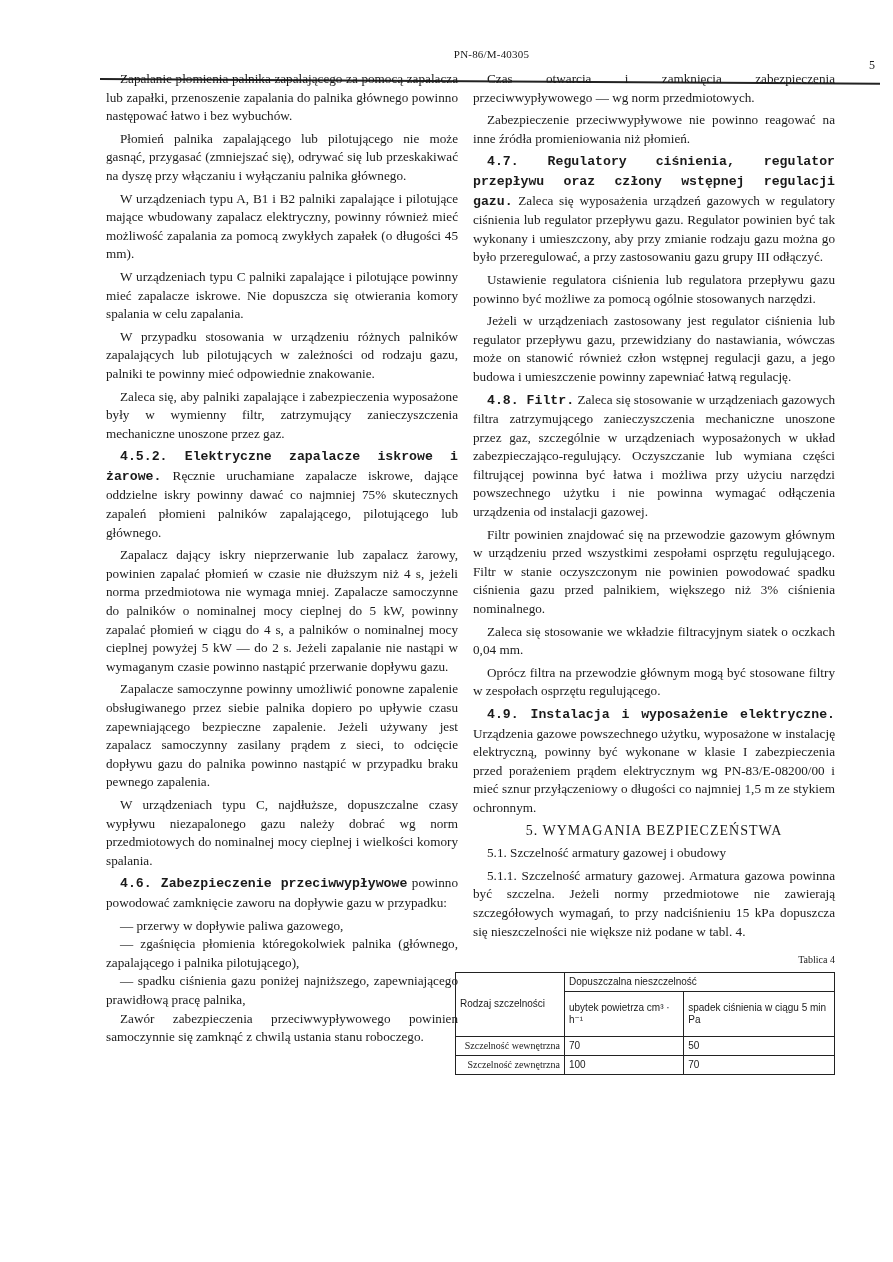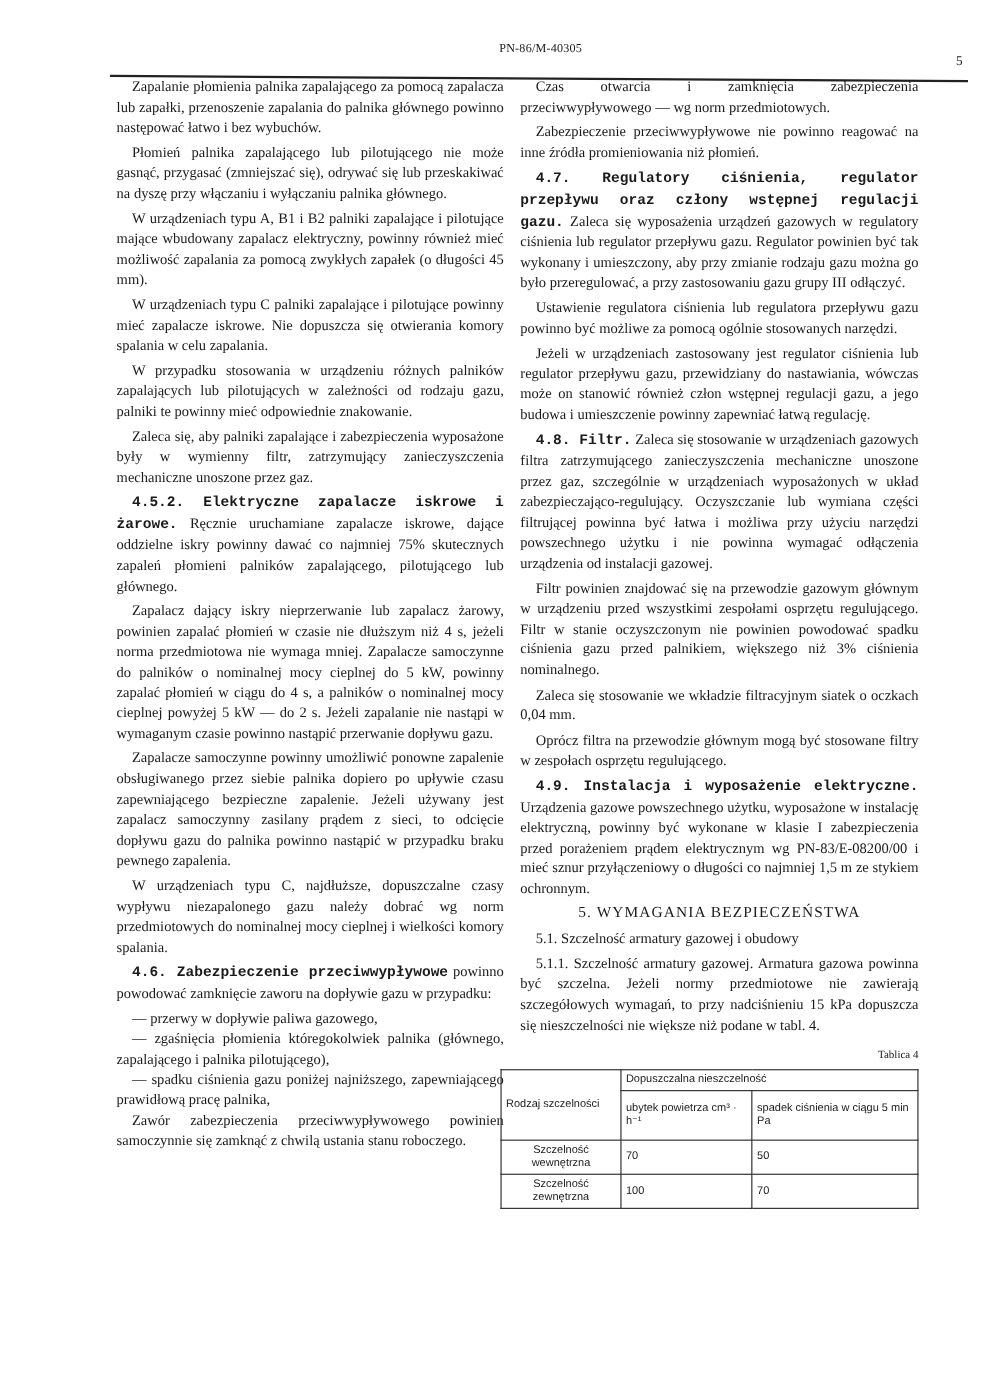--- a/index.html
+++ b/index.html
@@ -7,7 +7,7 @@
     width: 893px; height: 1262px; background: #ffffff; position: relative; overflow: hidden;
     font-family: "Liberation Serif", "DejaVu Serif", serif; color: #1a1a1a;
   }
-  .header { position: absolute; left: 100px; top: 30px; width: 783px; height: 30px; }
+  .header { position: absolute; left: 100px; top: 40px; width: 783px; height: 30px; }
   .header .title { position: absolute; left: 0; right: 0; top: 8px; text-align: center; font-size: 11px; letter-spacing: 0.2px; }
   .header .pagenum { position: absolute; right: 8px; top: 18px; font-size: 12px; }
   .header .rule { position: absolute; left: 0; top: 12px; width: 780px; height: 1.5px; background: #222; transform: rotate(0.35deg); transform-origin: left center; top: 38px; }

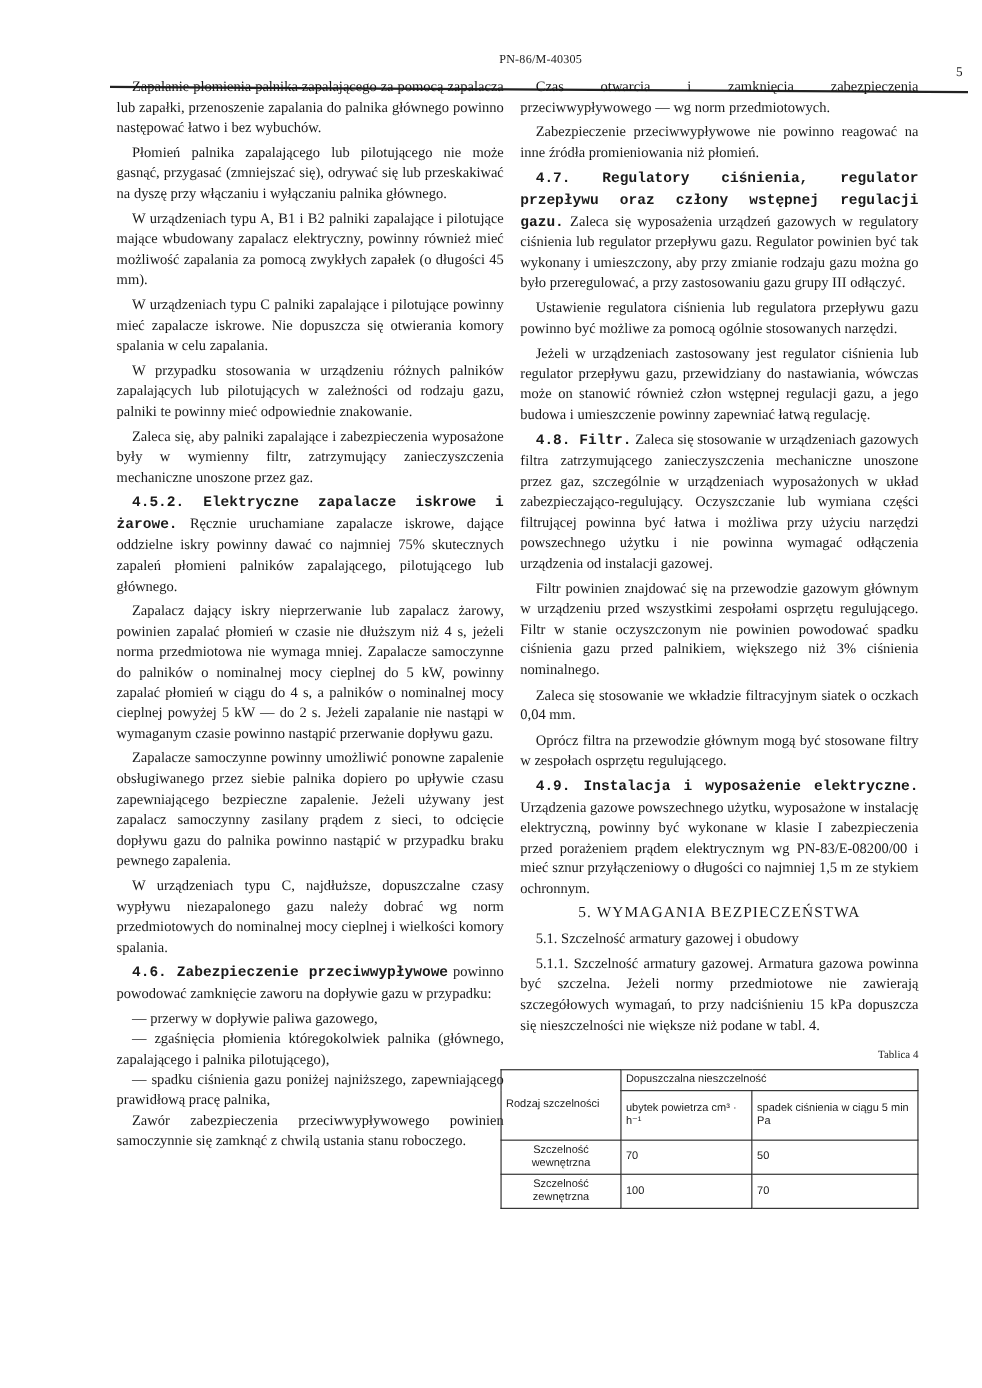--- a/index.html
+++ b/index.html
@@ -22,7 +22,7 @@
   .tcaption { text-align: right; font-size: 10px; margin: 10px 0 2px 0; }
   table.t4 { border-collapse: collapse; width: 380px; margin-left: -18px; font-size: 10px; line-height: 12px; font-family: "Liberation Sans", "DejaVu Sans", sans-serif; }
   table.t4 td { border: 1.4px solid #222; text-align: left; vertical-align: middle; padding: 3px 4px; }
-  table.t4 td.rl { text-align: center; }
+  table.t4 td.rl { text-align: right; font-family: Liberation Serif, serif; }
 </style>
 </head>
 <body>

